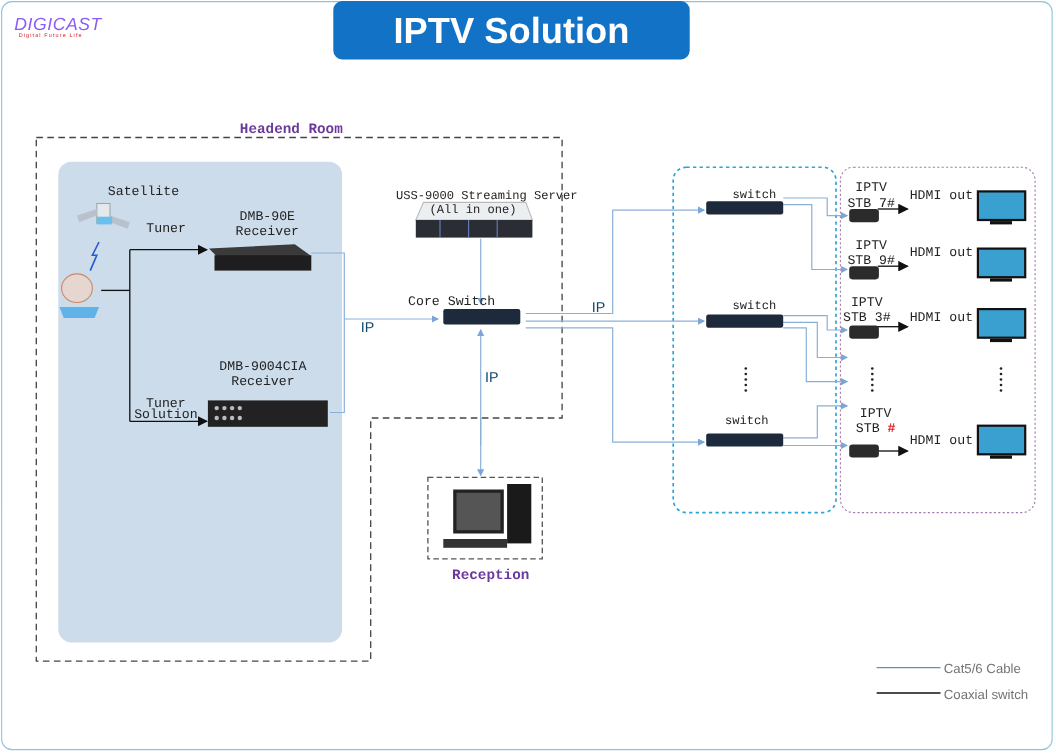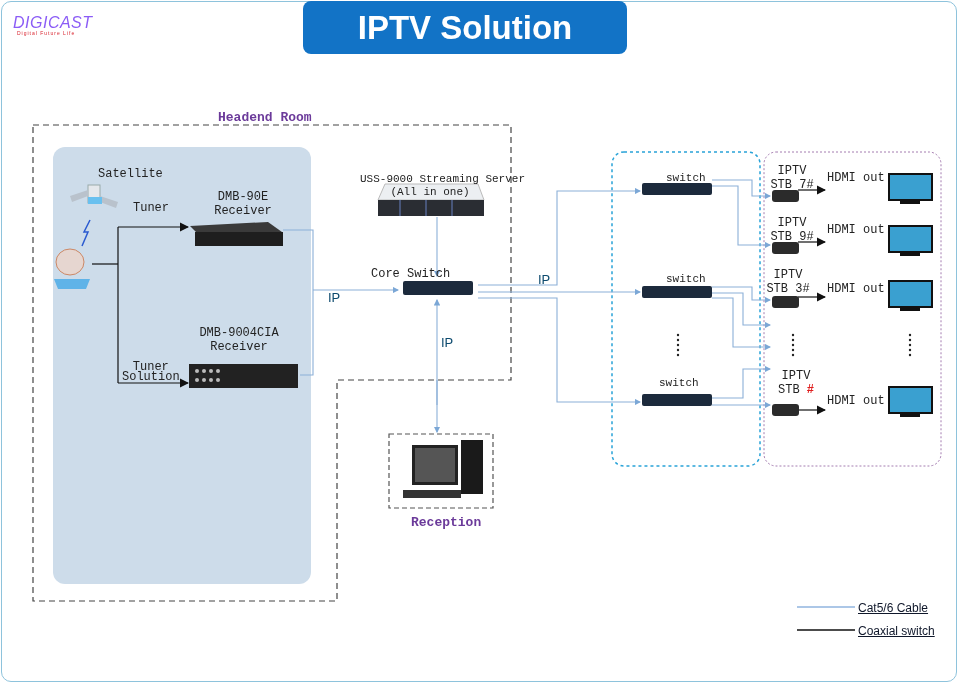--- a/index.html
+++ b/index.html
@@ -14,7 +14,7 @@
   .ip{position:absolute;font-size:13px;color:#0c4a6e;}
   .purple{color:#6b3a9a;font-weight:bold;font-size:13px;}
   svg.main{position:absolute;left:0;top:0;}
-  .legend-lbl{position:absolute;font-size:12px;color:#0f172a;text-decoration:underline;}
+  .legend-lbl{position:absolute;font-size:12px;color:#737373;}
 </style>
 </head>
 <body>

